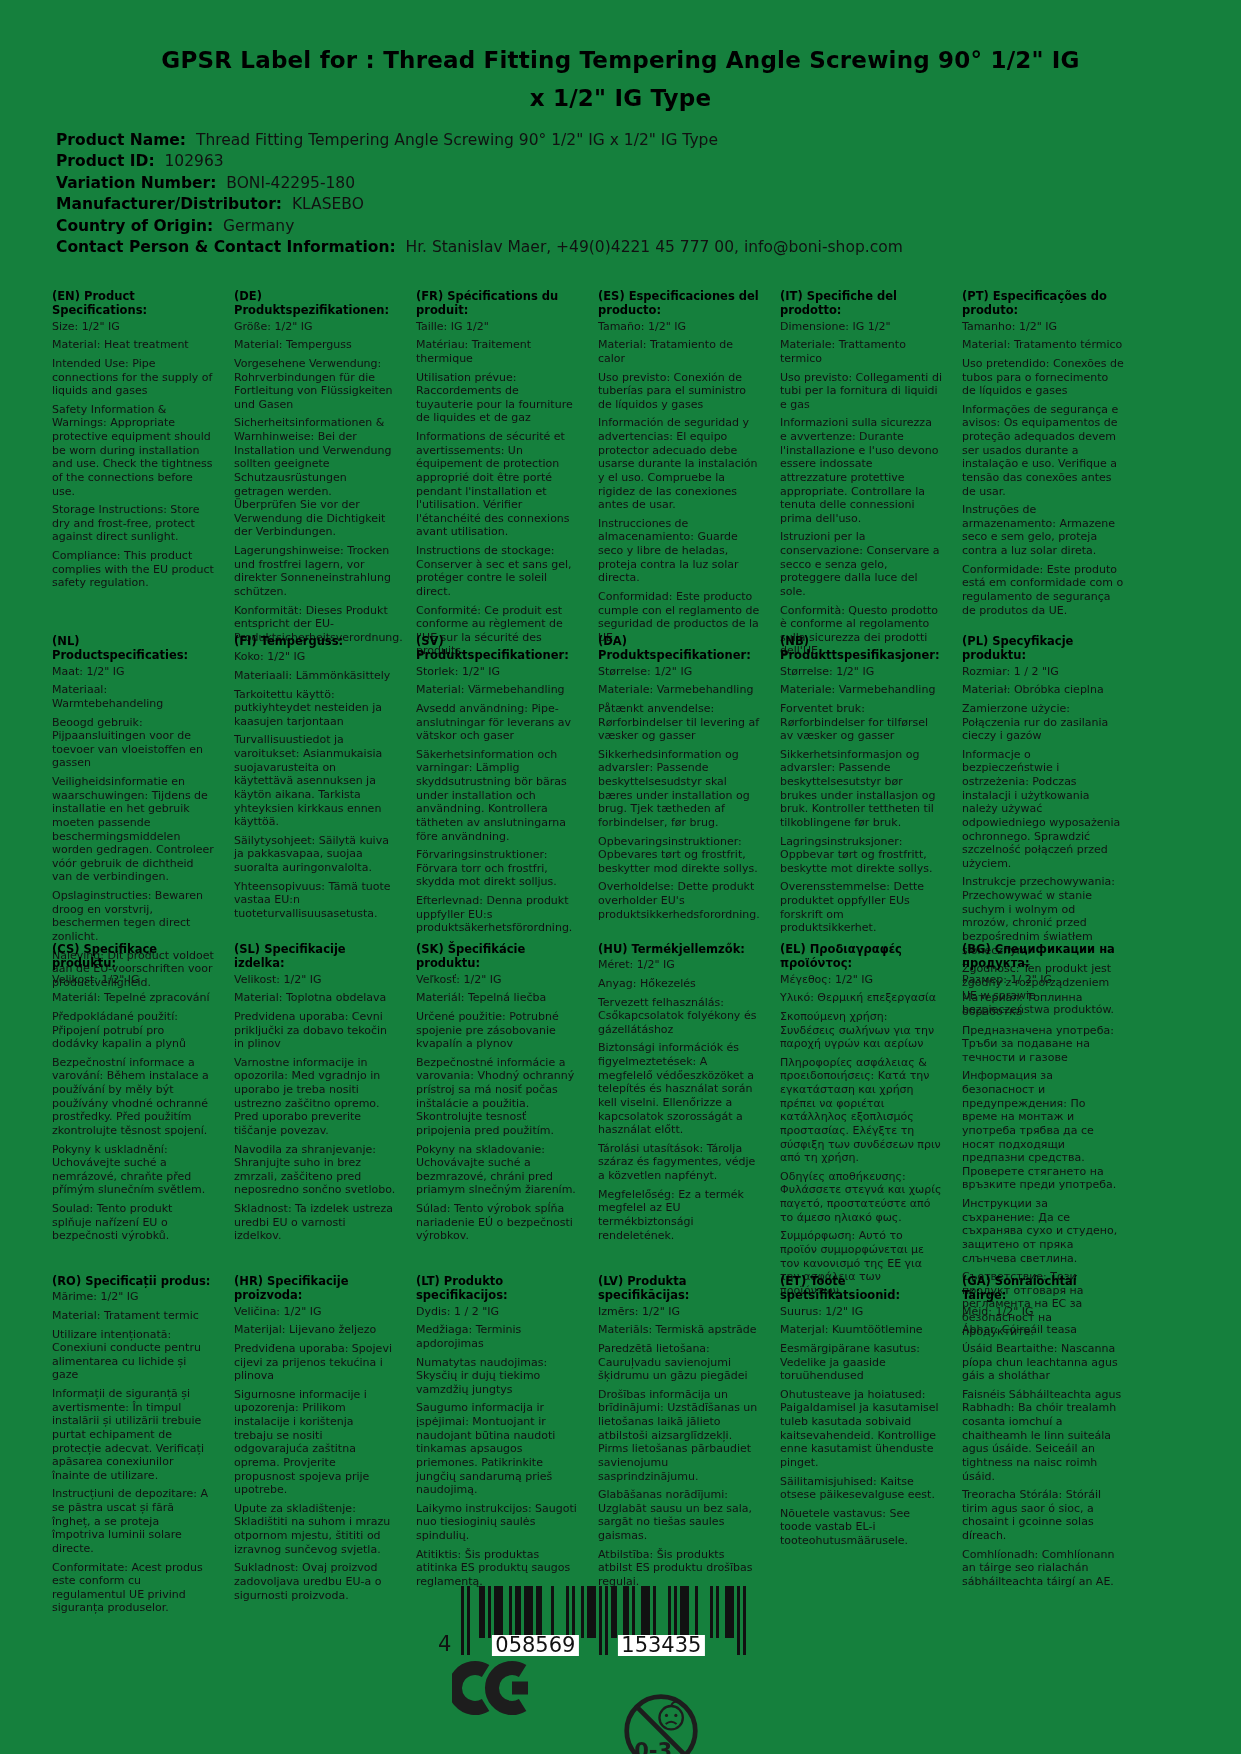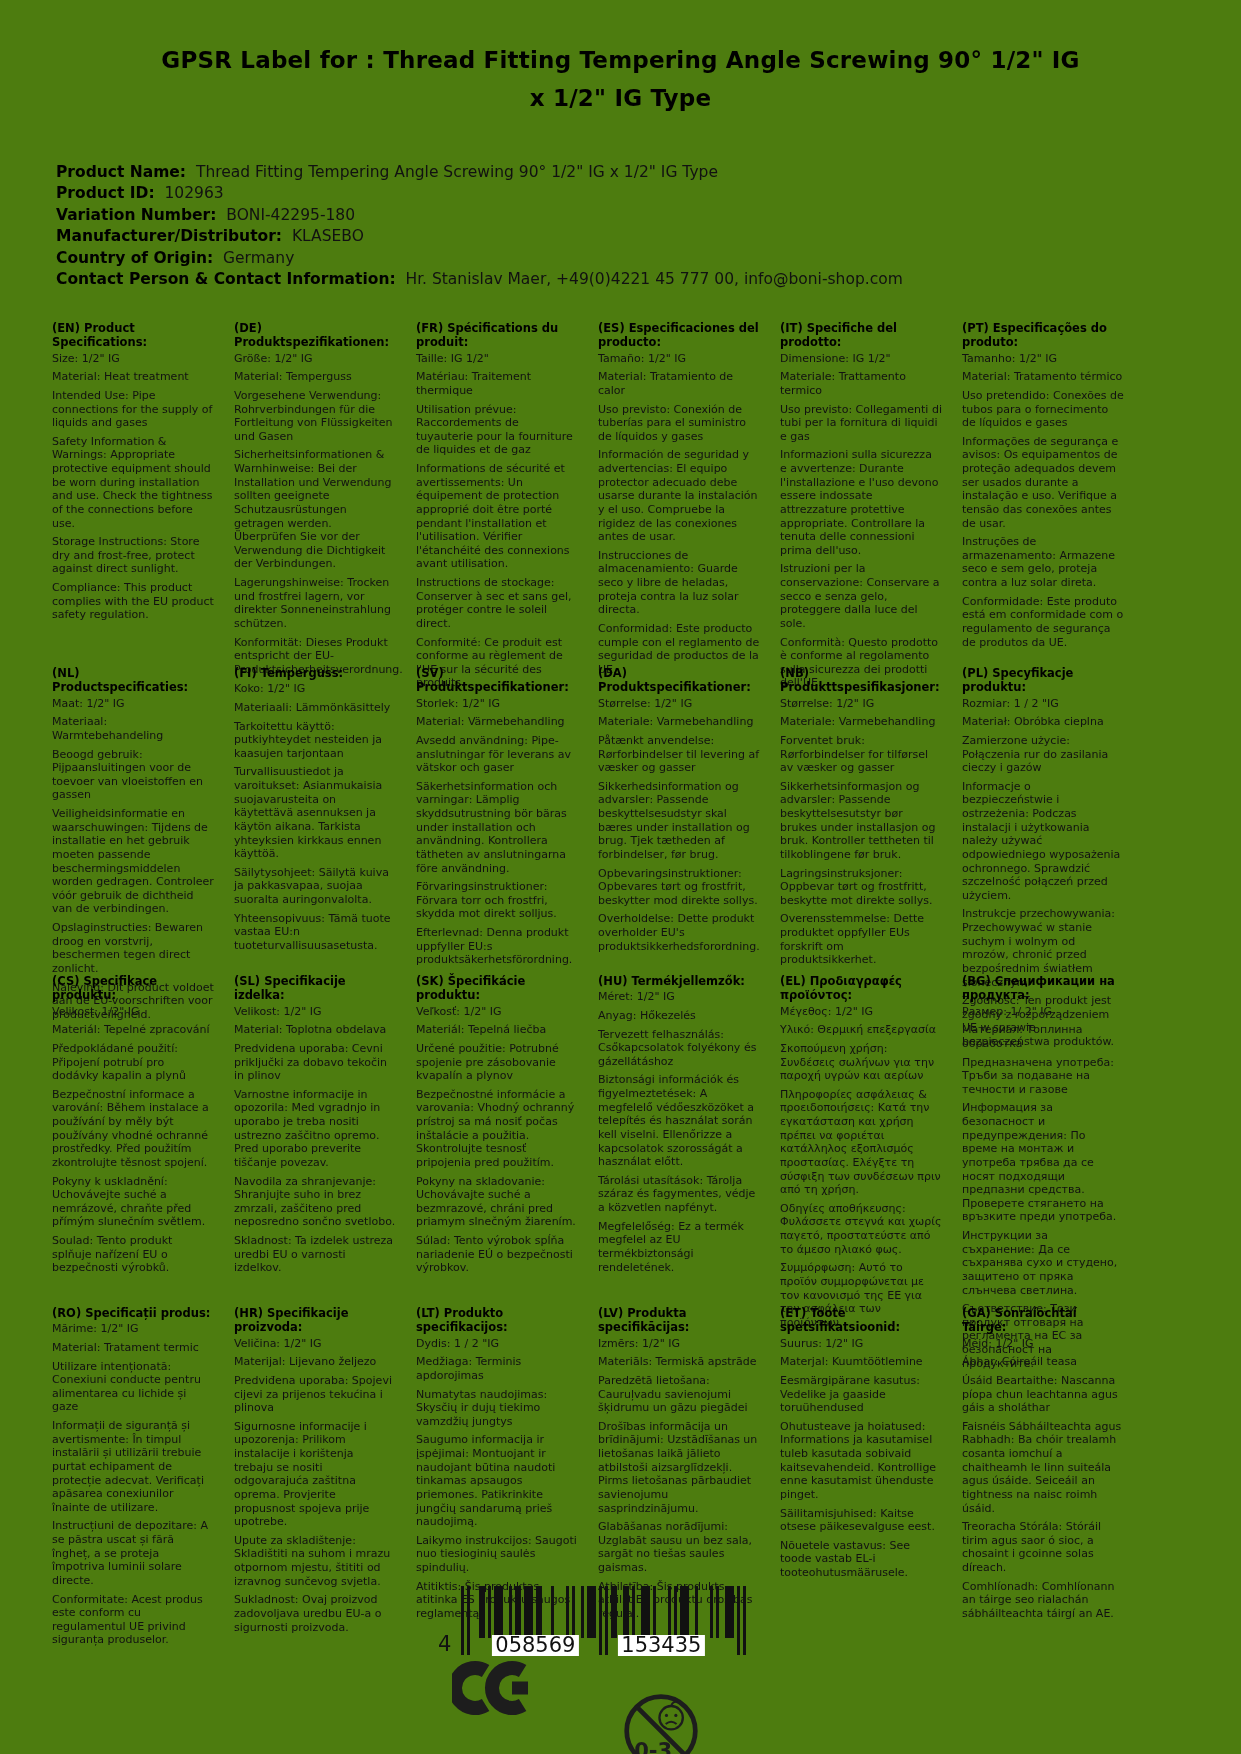--- a/index.html
+++ b/index.html
@@ -4,7 +4,7 @@
 <style>
   html,body{margin:0;padding:0;background:#fff;}
   .page{
-    position:relative;width:1241px;height:1754px;background:#4d7c0f;
+    position:relative;width:1241px;height:1754px;background:#15803d;
     font-family:"DejaVu Sans","Liberation Sans",sans-serif;color:#111;
     overflow:hidden;
   }

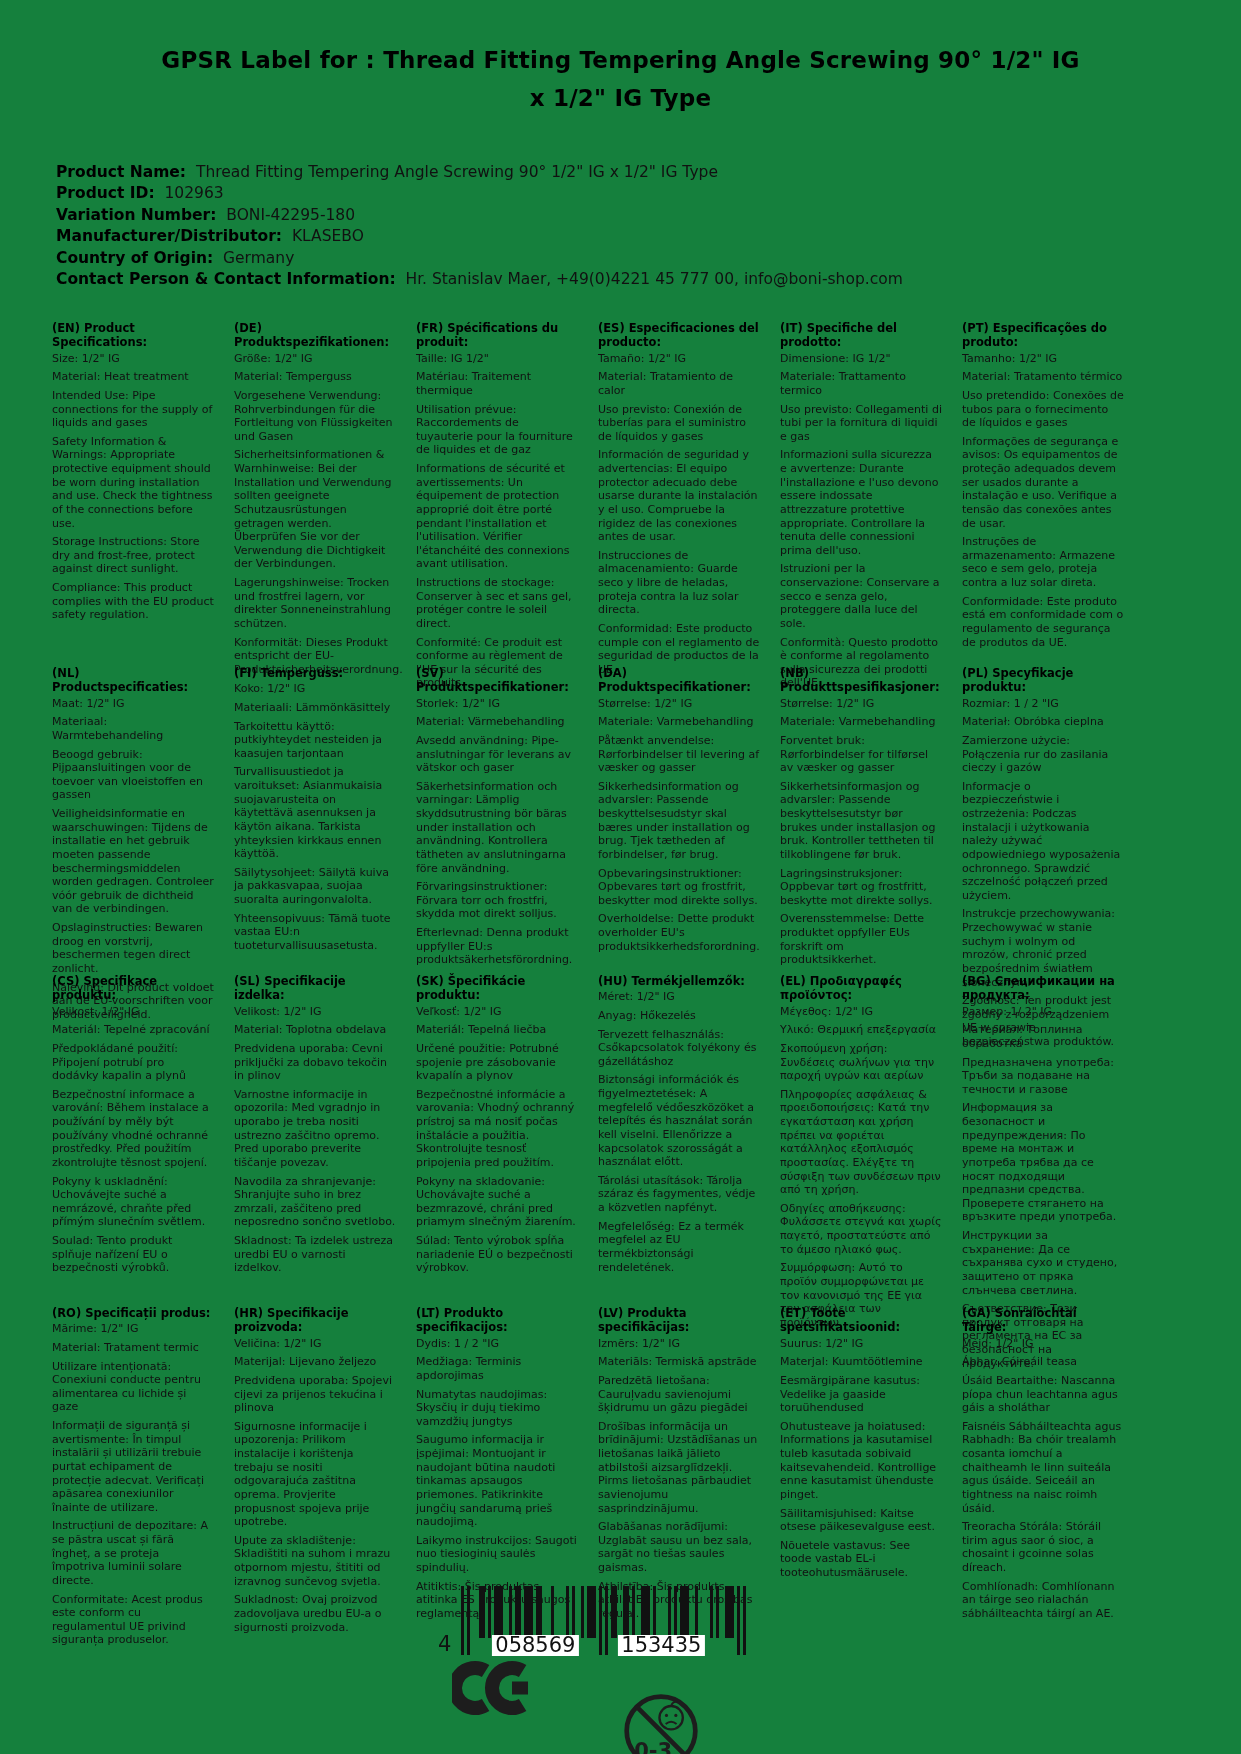--- a/index.html
+++ b/index.html
@@ -12,7 +12,7 @@
     margin:0 auto;padding-top:42px;width:920px;text-align:center;
     font-size:23px;font-weight:bold;line-height:1.65;letter-spacing:.2px;color:#000;
   }
-  .product-info{margin:44px 0 0 56px;}
+  .product-info{margin:12px 0 0 56px;}
   .info-row{margin:0;line-height:21.5px;font-size:15.5px;}
   .info-label{font-weight:bold;color:#000;}
   .info-value{color:#111;}

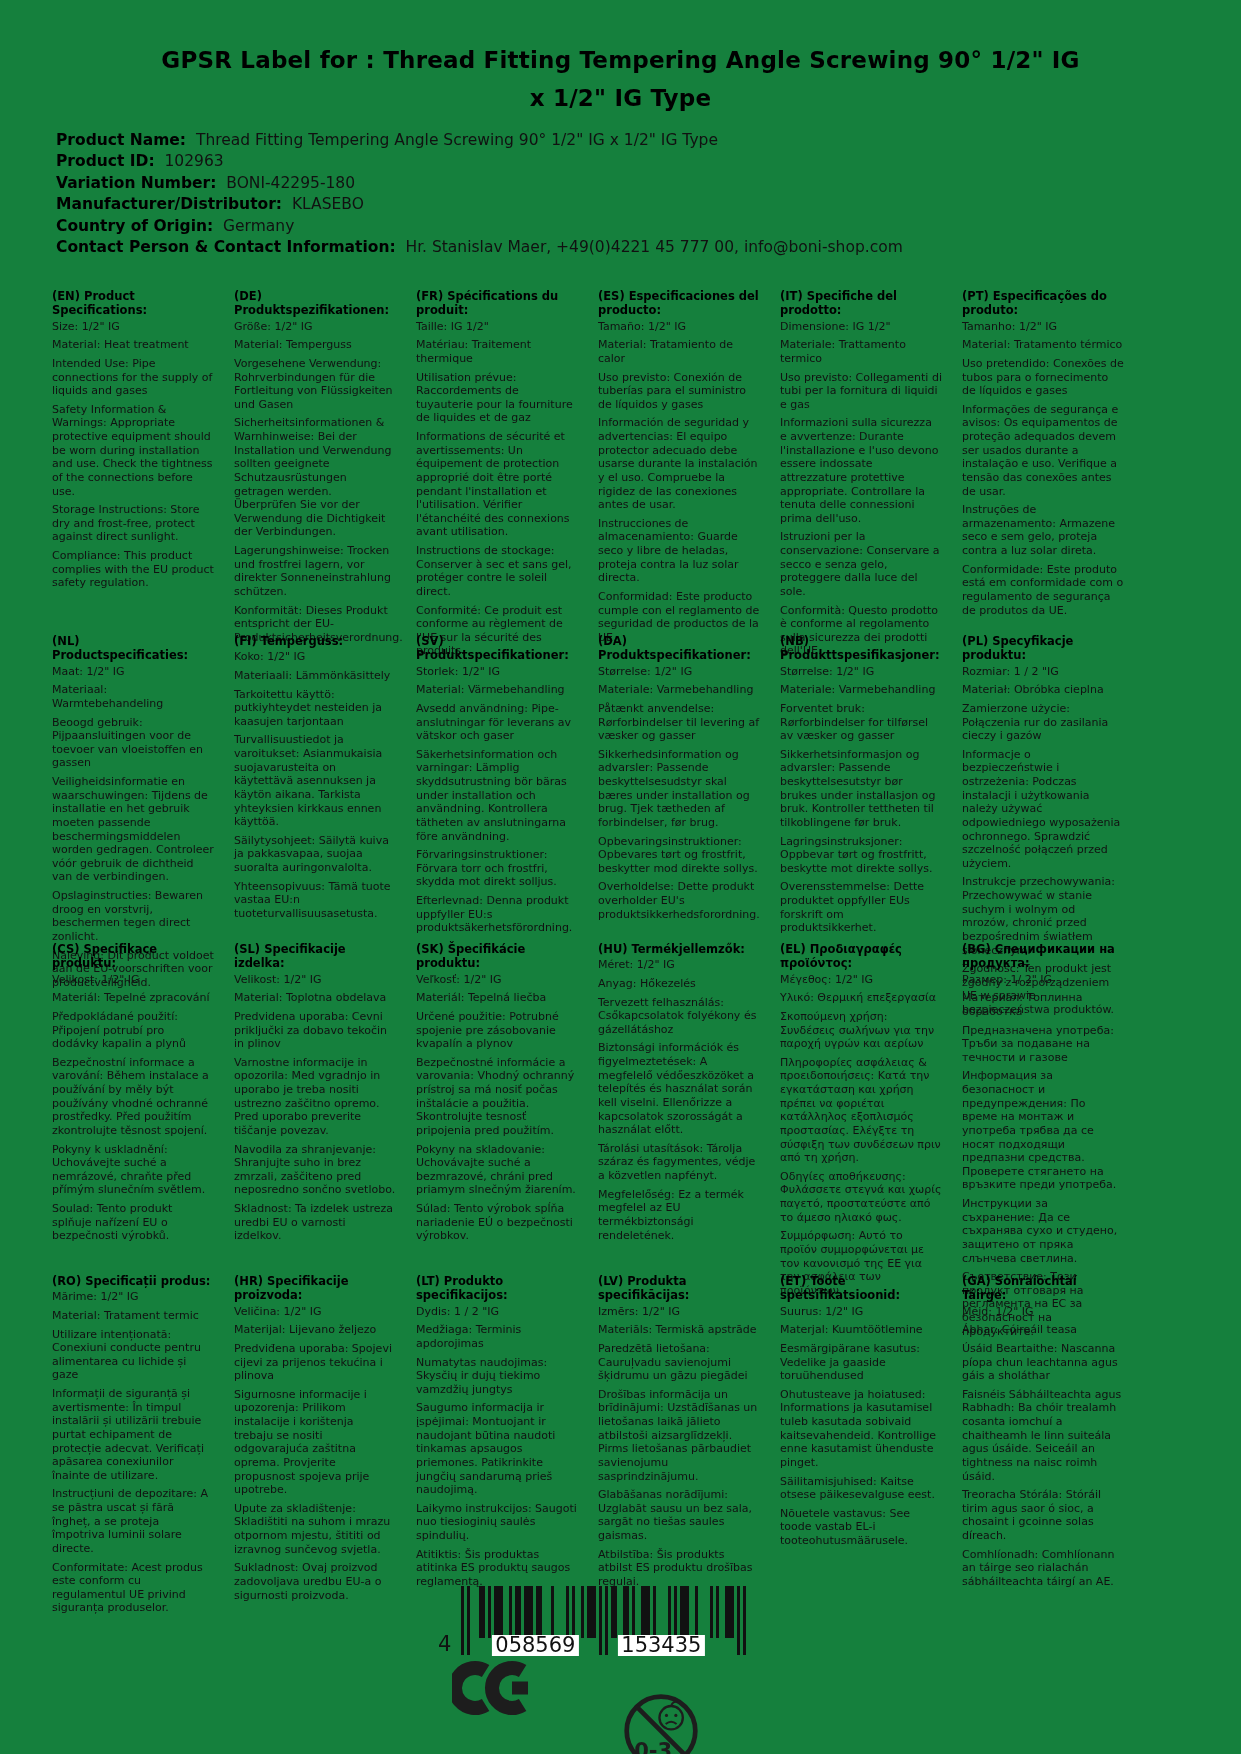--- a/index.html
+++ b/index.html
@@ -330,7 +330,7 @@
           <p class="spec-p">Suurus: 1/2" IG</p>
           <p class="spec-p">Materjal: Kuumtöötlemine</p>
           <p class="spec-p">Eesmärgipärane kasutus: Vedelike ja gaaside toruühendused</p>
-          <p class="spec-p">Ohutusteave ja hoiatused: Informations ja kasutamisel tuleb kasutada sobivaid kaitsevahendeid. Kontrollige enne kasutamist ühenduste pinget.</p>
+          <p class="spec-p">Ohutusteave ja hoiatused: Paigaldamisel ja kasutamisel tuleb kasutada sobivaid kaitsevahendeid. Kontrollige enne kasutamist ühenduste pinget.</p>
           <p class="spec-p">Säilitamisjuhised: Kaitse otsese päikesevalguse eest.</p>
           <p class="spec-p">Nõuetele vastavus: See toode vastab EL-i tooteohutusmäärusele.</p>
         </div>

